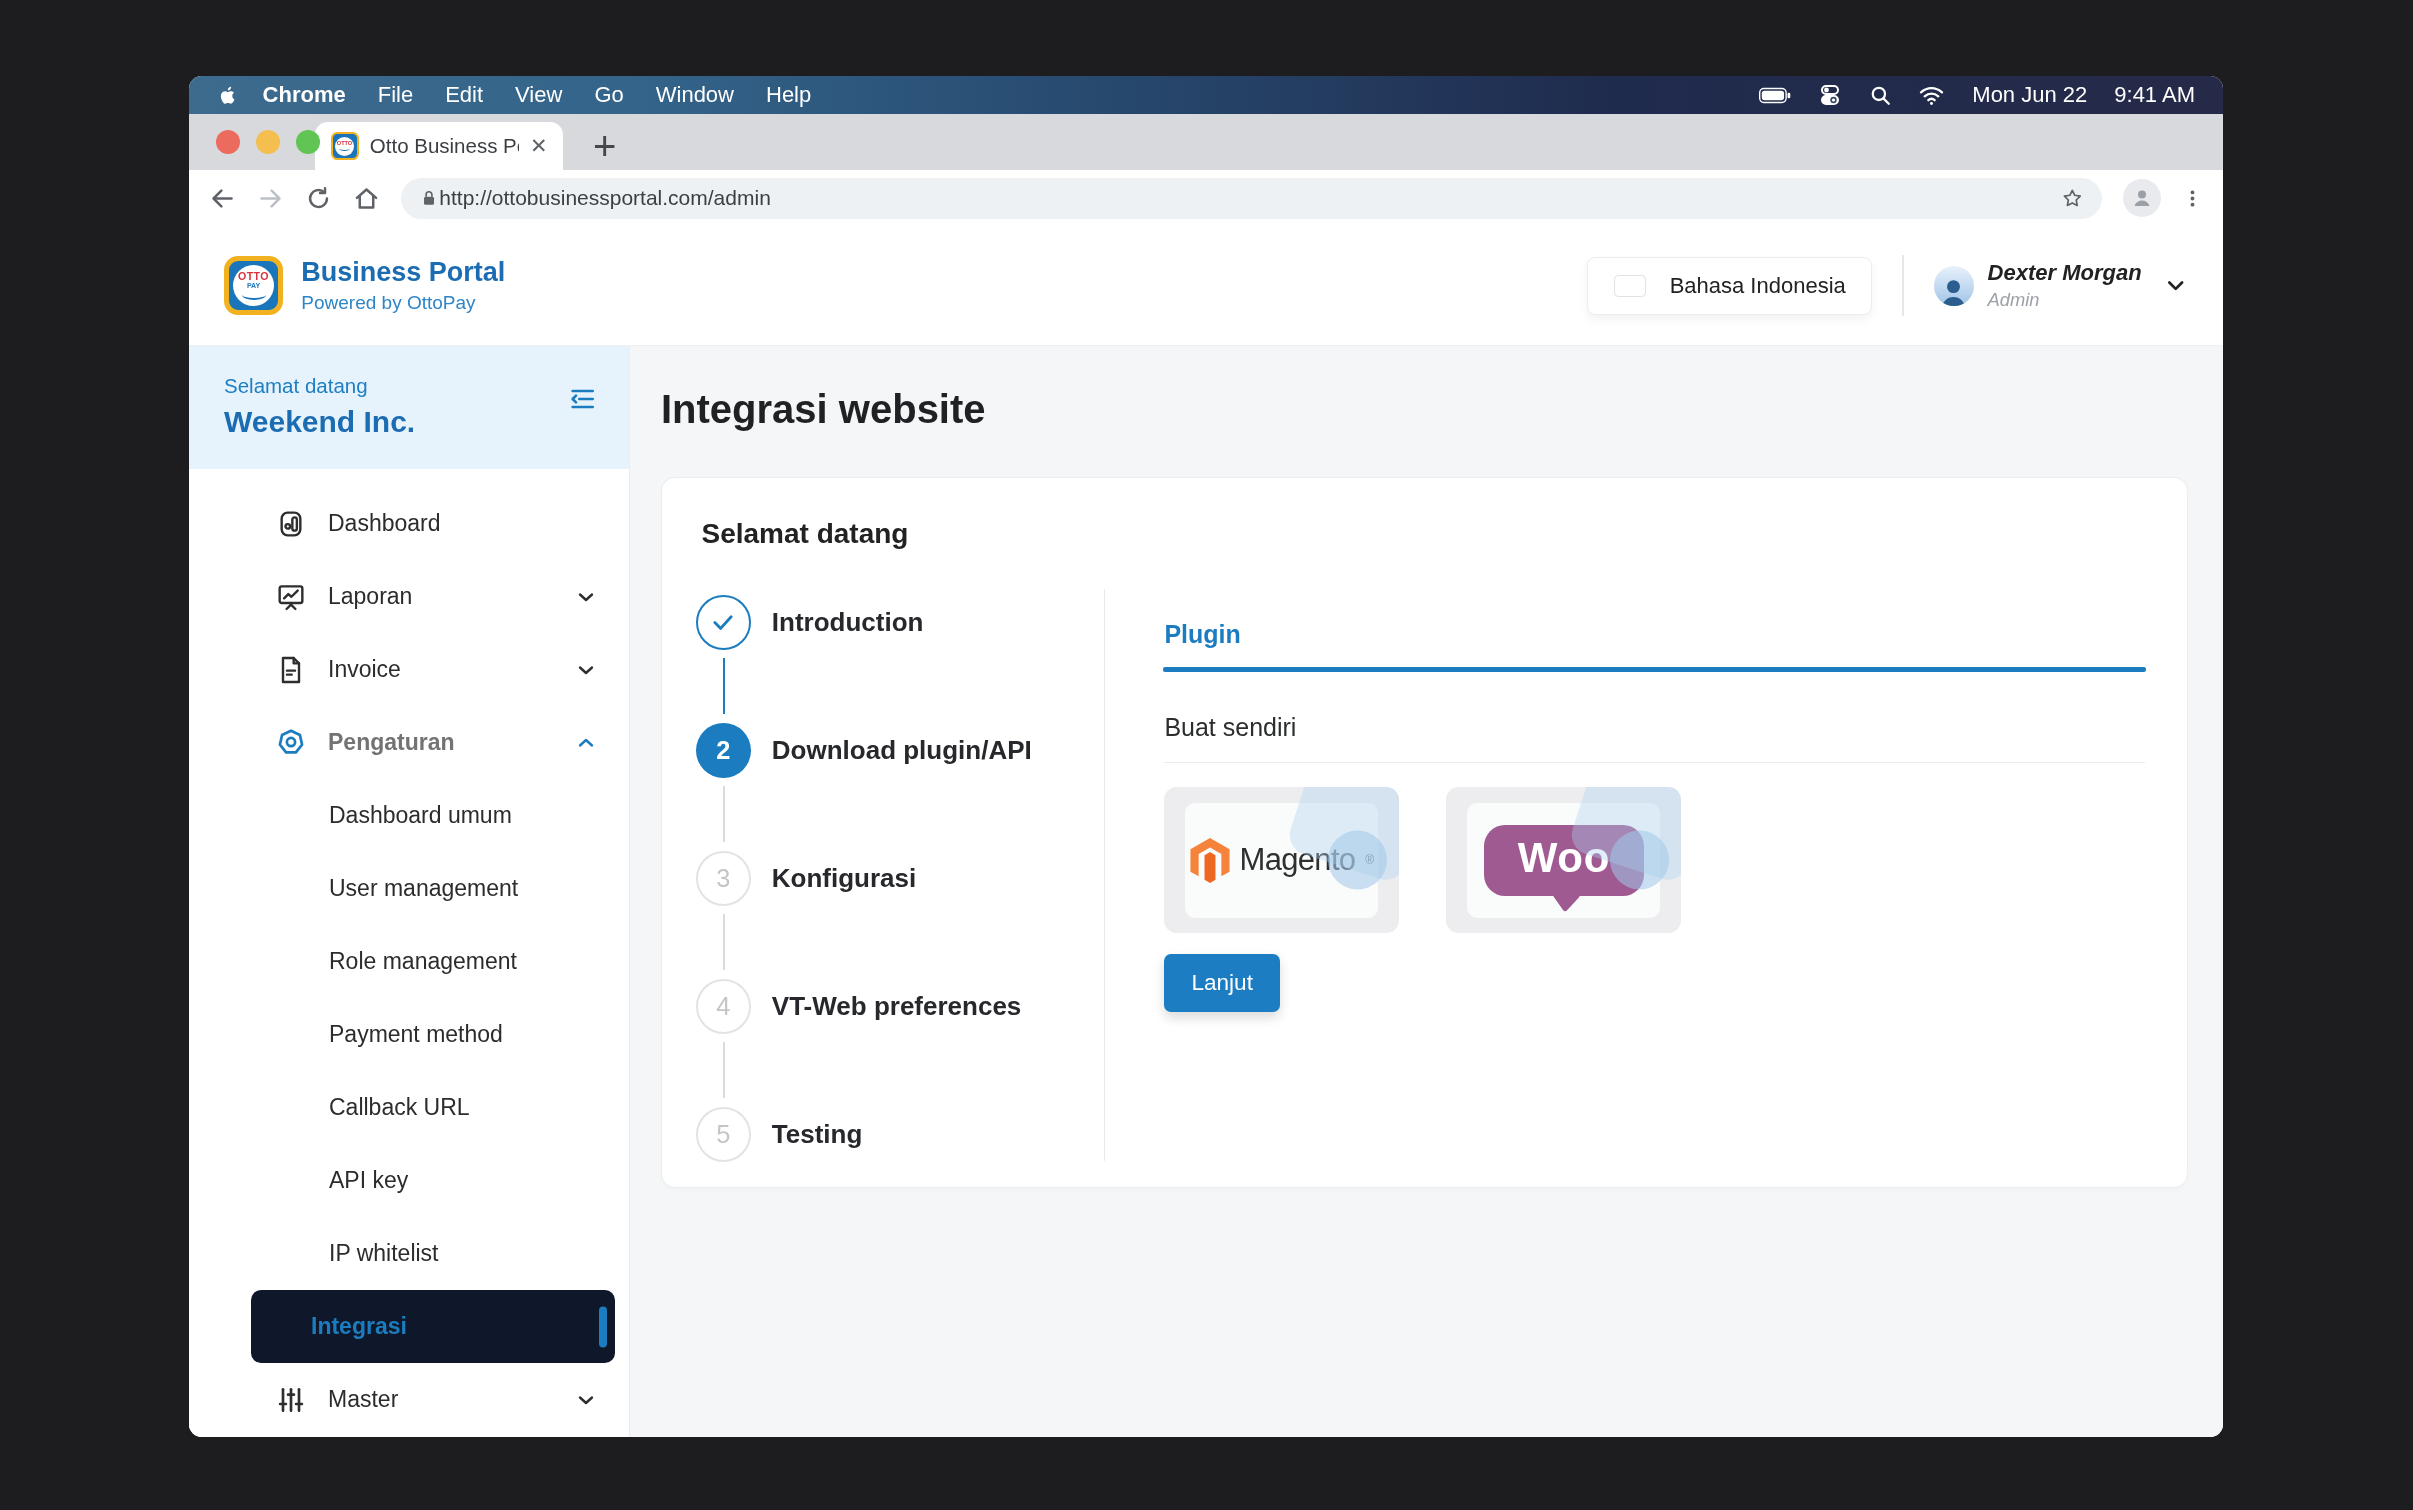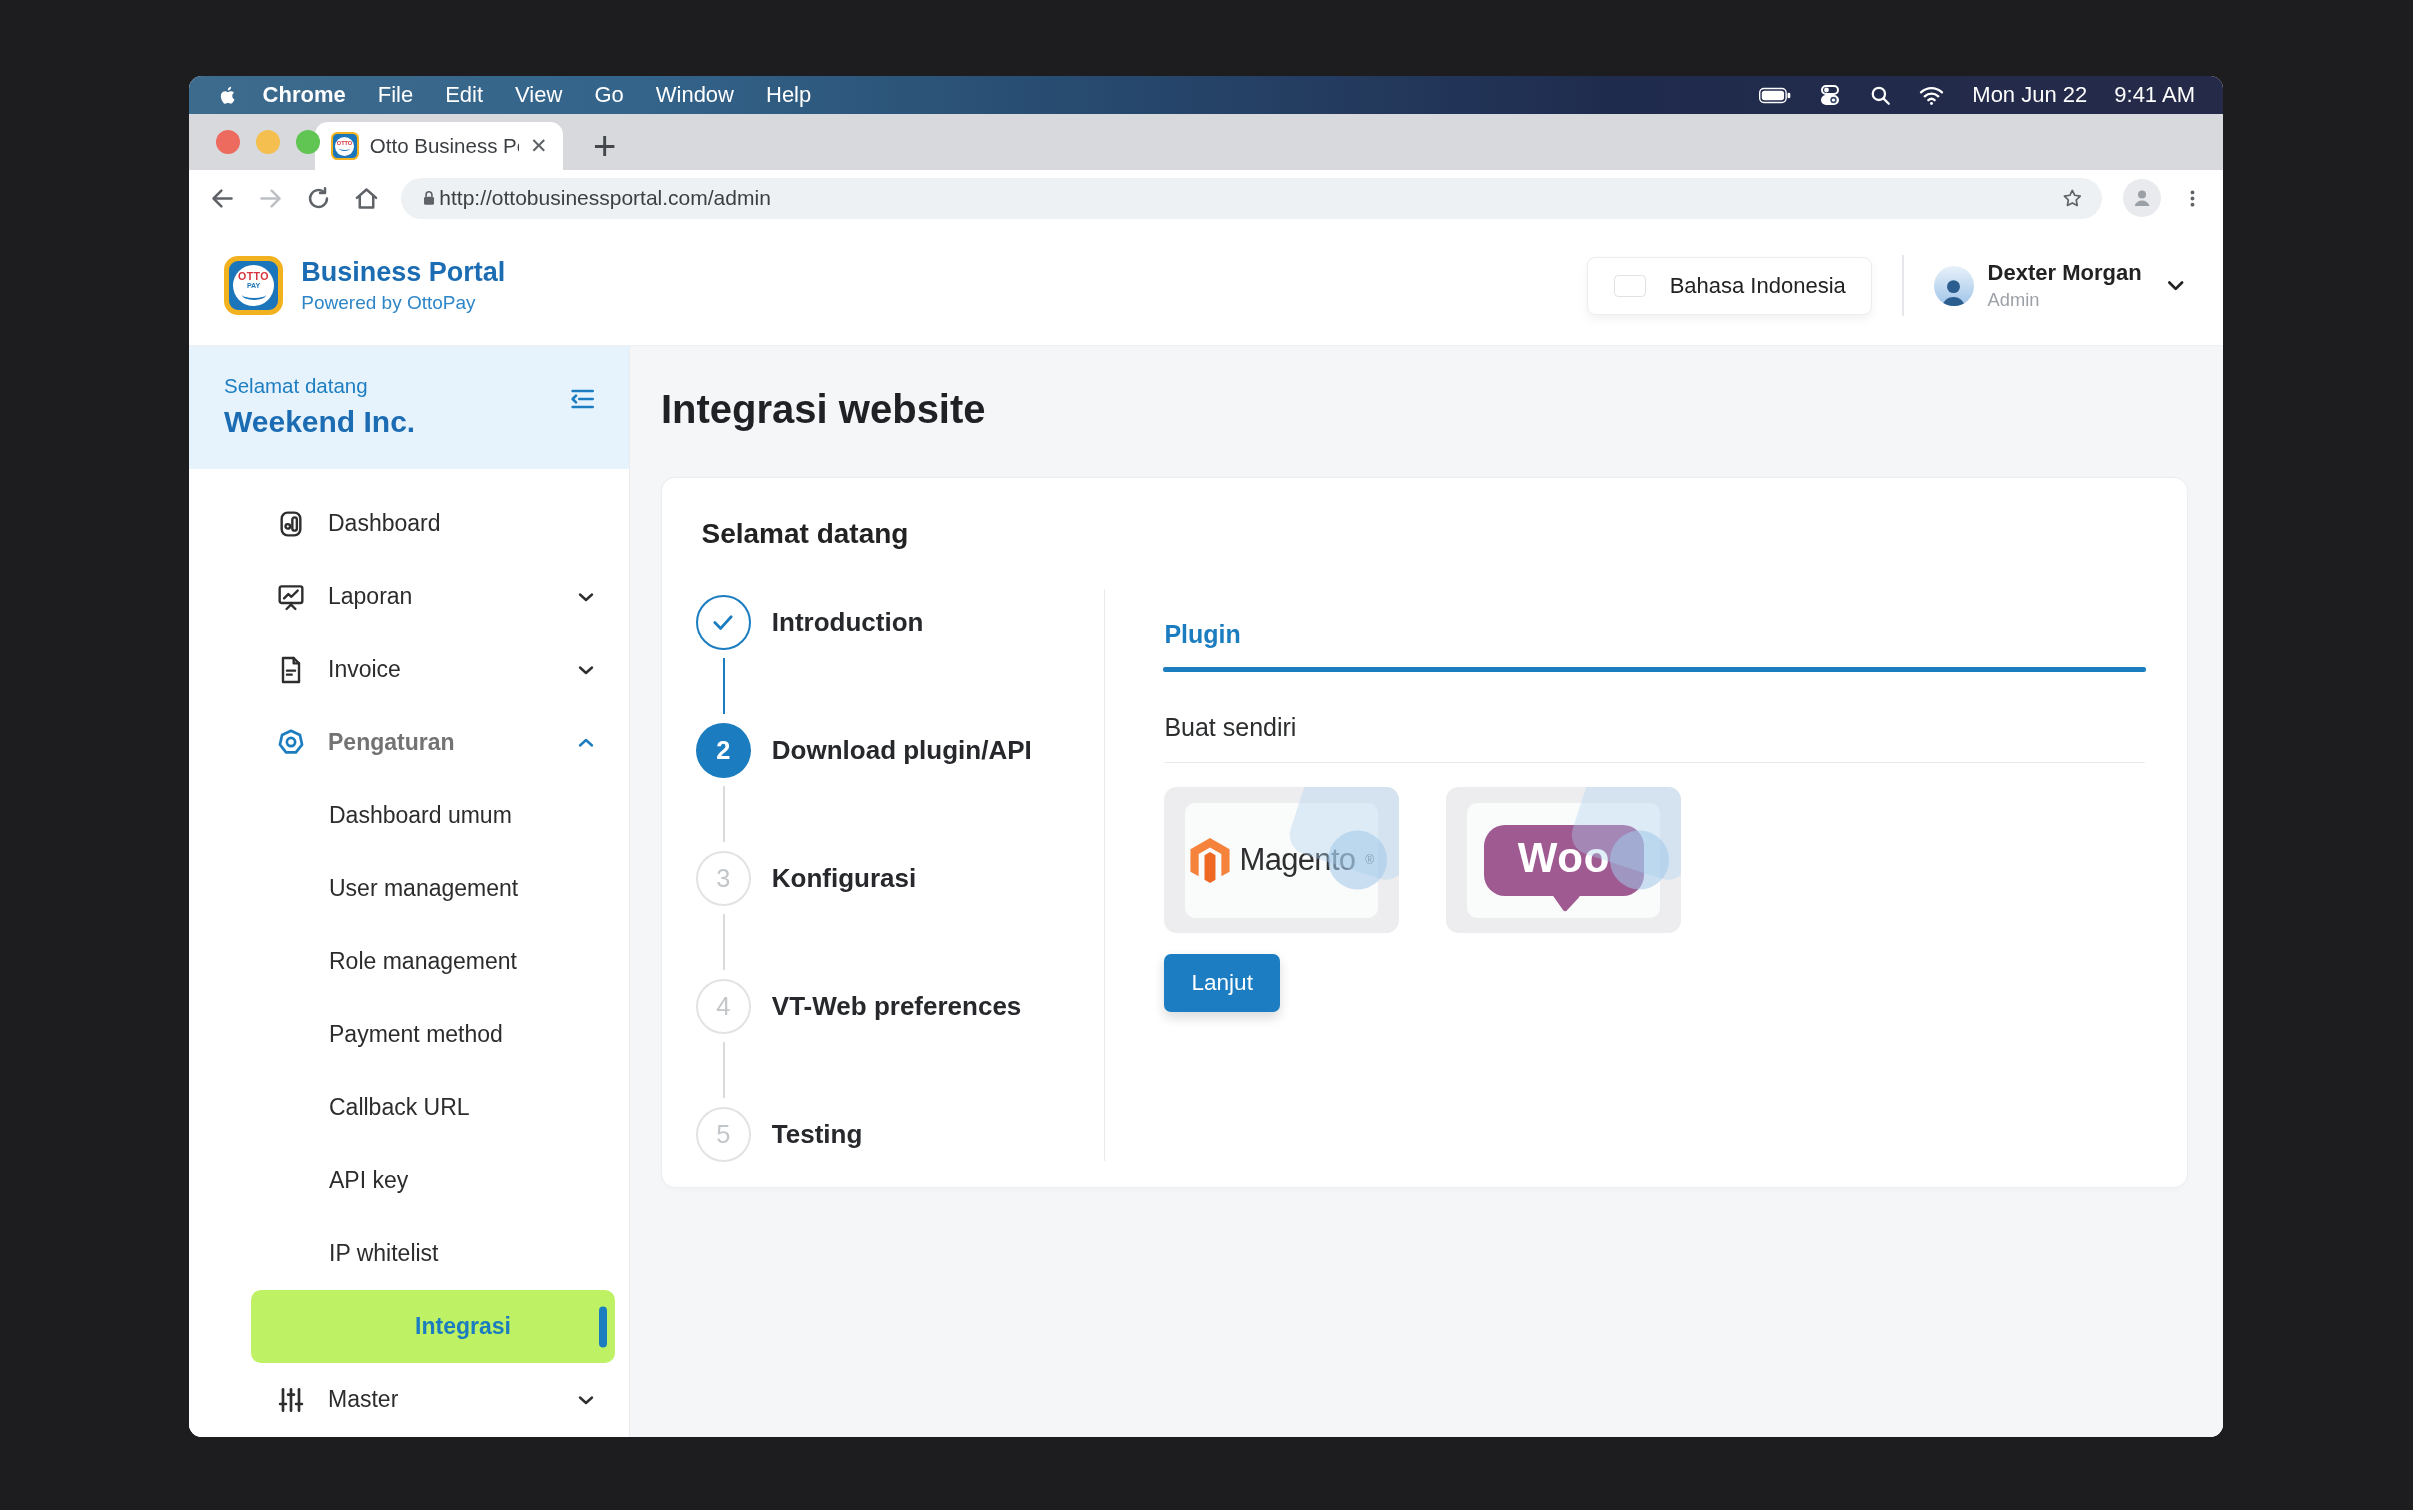--- a/index.html
+++ b/index.html
@@ -61,7 +61,7 @@
   .flag .t { height:50%; background:#dd2c2c; } .flag .b { height:50%; background:#f6f6f6; }
   .hdr-sep { width:1.4px; height:61px; background:#e5e7ea; margin:0 30px; }
   .avatar { width:40px; height:40px; border-radius:50%; background:linear-gradient(180deg,#e8f1fa,#9fc4e8); overflow:hidden; display:flex; align-items:flex-end; justify-content:center; }
-  .userblock { margin-left:14px; }
+  .userblock { margin-left:14px;font-style:italic; }
   .uname { font-size:22px; font-weight:700; color:#222; }
   .urole { font-size:18.3px; color:#9ca1a7; margin-top:2.8px; }
   .hdr-chev { margin-left:21px; }

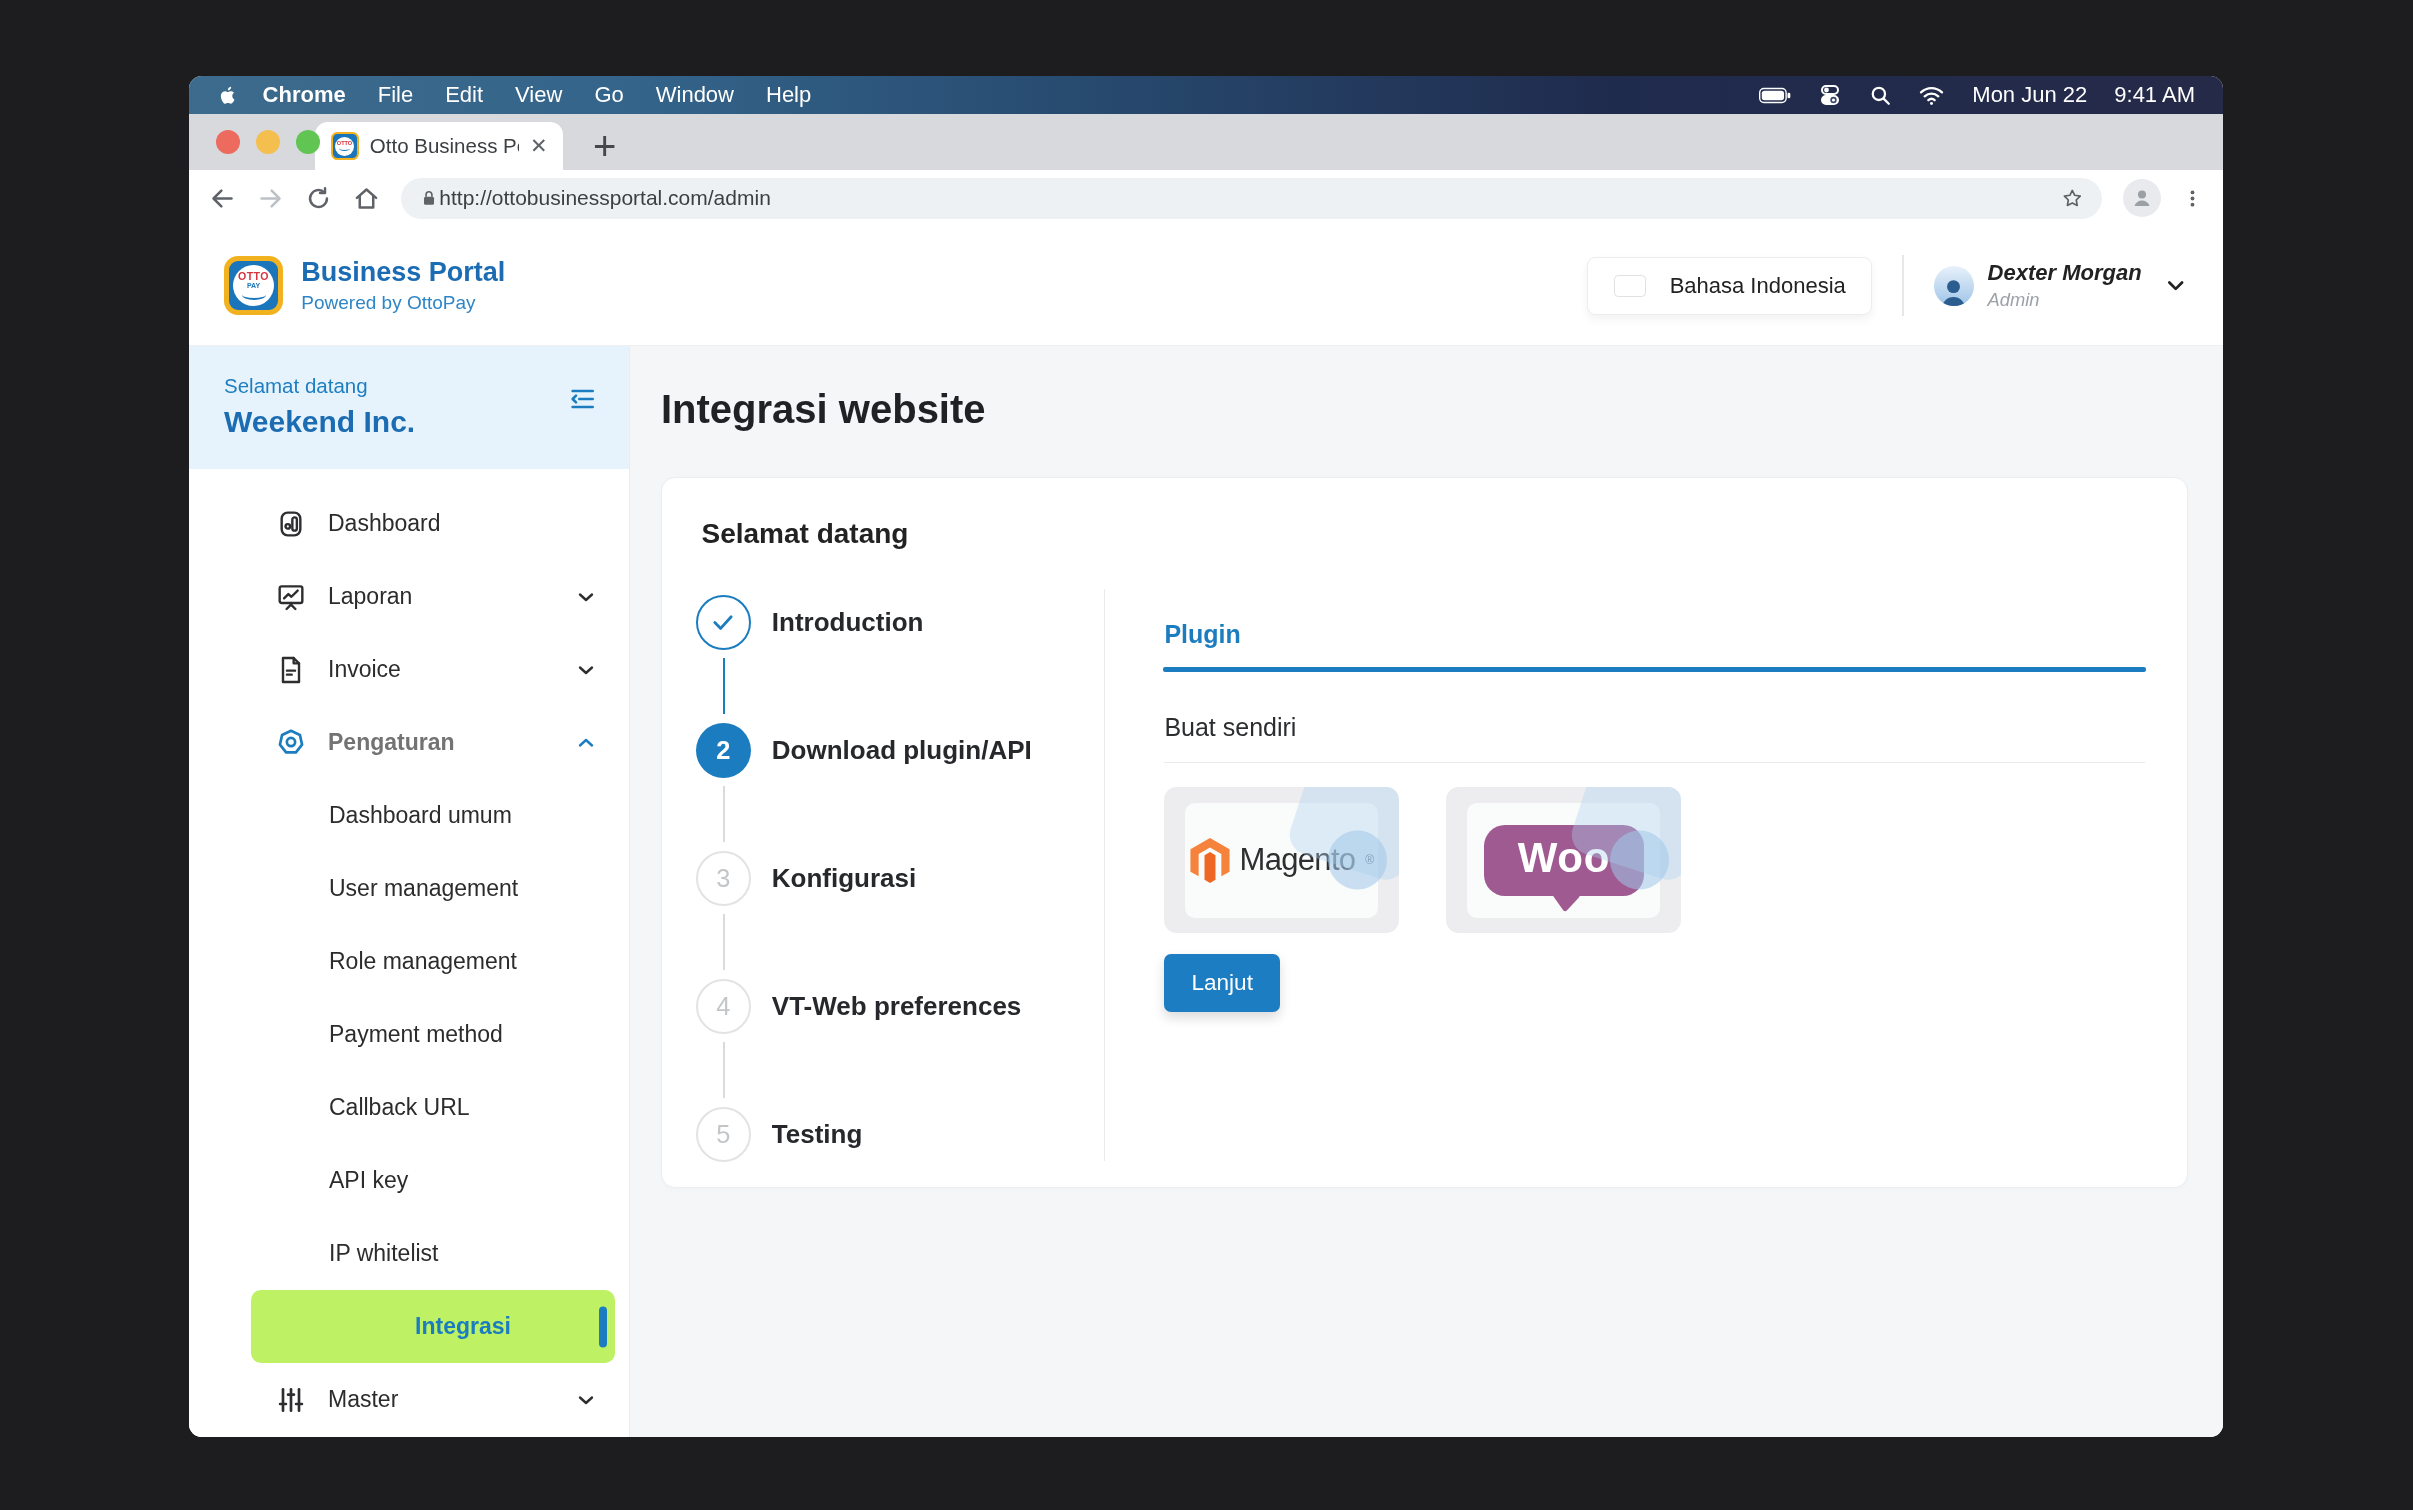--- a/index.html
+++ b/index.html
@@ -80,7 +80,7 @@
   .item .chev { margin-left:auto; }
   .item.sect-active { color:#737373; font-weight:700; }
   .sub { height:73px; display:flex; align-items:center; padding-left:92px; font-size:23px; color:#2c2c2c; }
-  .sub.active { margin:0 14px; padding-left:60px; background:#bef264; border-radius:10px; color:#1b7dc0; font-weight:700; position:relative;justify-content:center; }
+  .sub.active { margin:0 14px; padding-left:60px; background:#0f172a; border-radius:10px; color:#1b7dc0; font-weight:700; position:relative; }
   .sub.active::after { content:""; position:absolute; right:8.5px; top:50%; transform:translateY(-50%);
                        width:7.8px; height:41px; border-radius:5px; background:#1b7dc0; }
 

